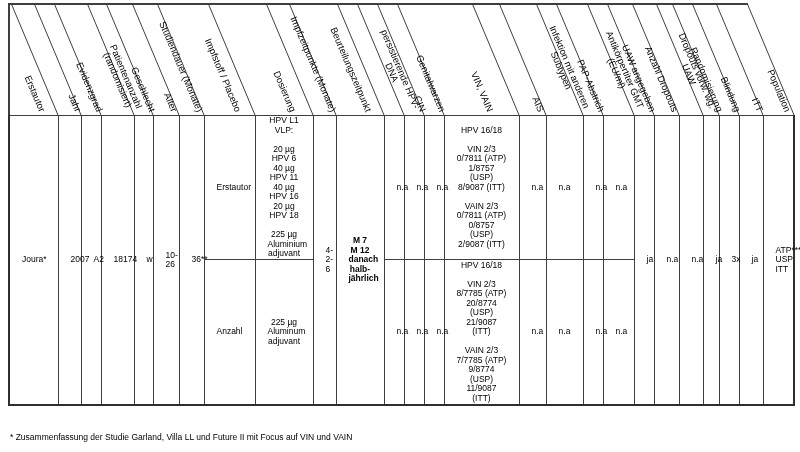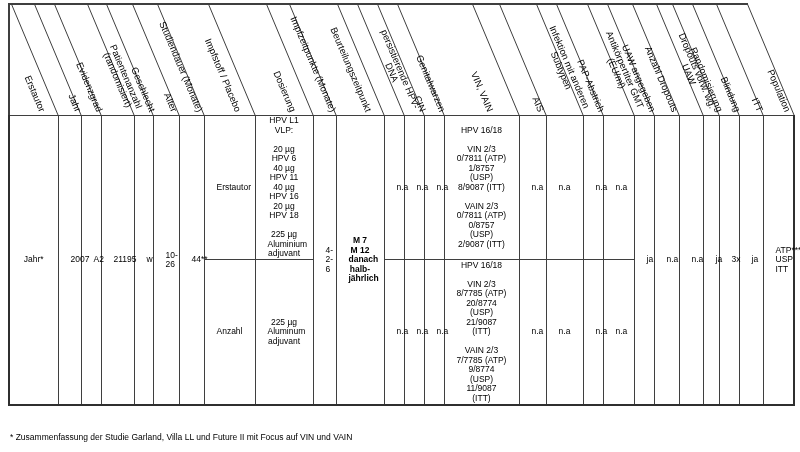--- a/index.html
+++ b/index.html
@@ -139,7 +139,7 @@
       </colgroup>
       <tbody>
         <tr class="r1">
-          <td rowspan="2">Jahr*</td>
+          <td rowspan="2">Joura*</td>
           <td rowspan="2">2007</td>
           <td rowspan="2">A2</td>
           <td rowspan="2">21195</td>

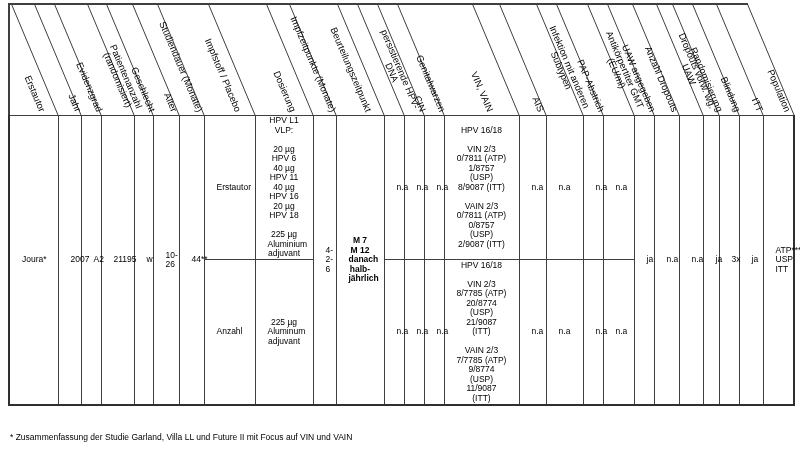--- a/index.html
+++ b/index.html
@@ -142,7 +142,7 @@
           <td rowspan="2">Joura*</td>
           <td rowspan="2">2007</td>
           <td rowspan="2">A2</td>
-          <td rowspan="2">21195</td>
+          <td rowspan="2">18174</td>
           <td rowspan="2">w</td>
           <td rowspan="2">10-26</td>
           <td rowspan="2">44**</td>

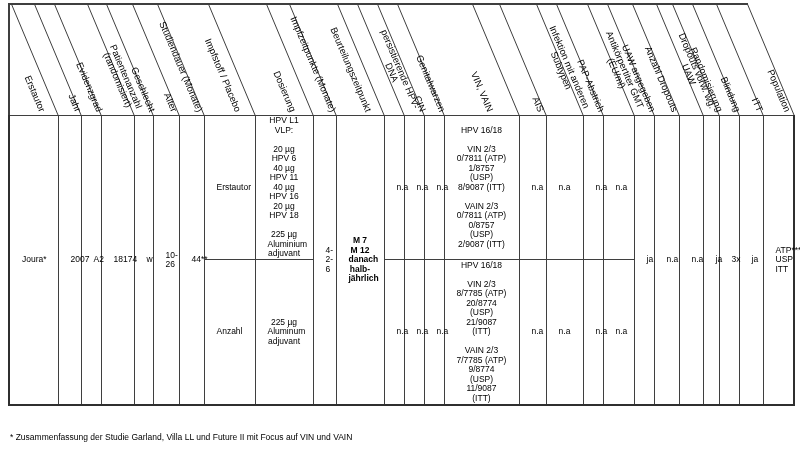--- a/index.html
+++ b/index.html
@@ -145,7 +145,7 @@
           <td rowspan="2">18174</td>
           <td rowspan="2">w</td>
           <td rowspan="2">10-26</td>
-          <td rowspan="2">44**</td>
+          <td rowspan="2">36**</td>
           <td>Erstautor</td>
           <td>HPV L1 VLP:
 

